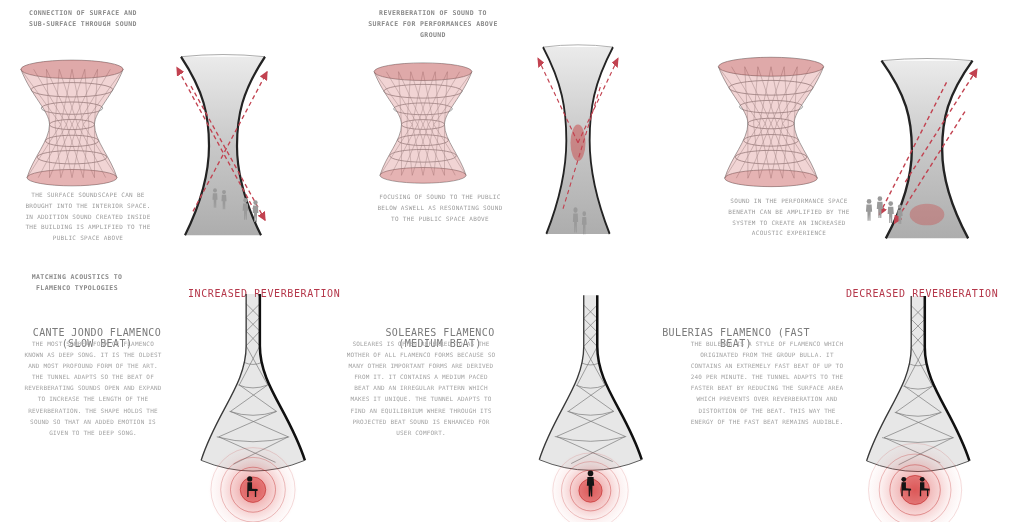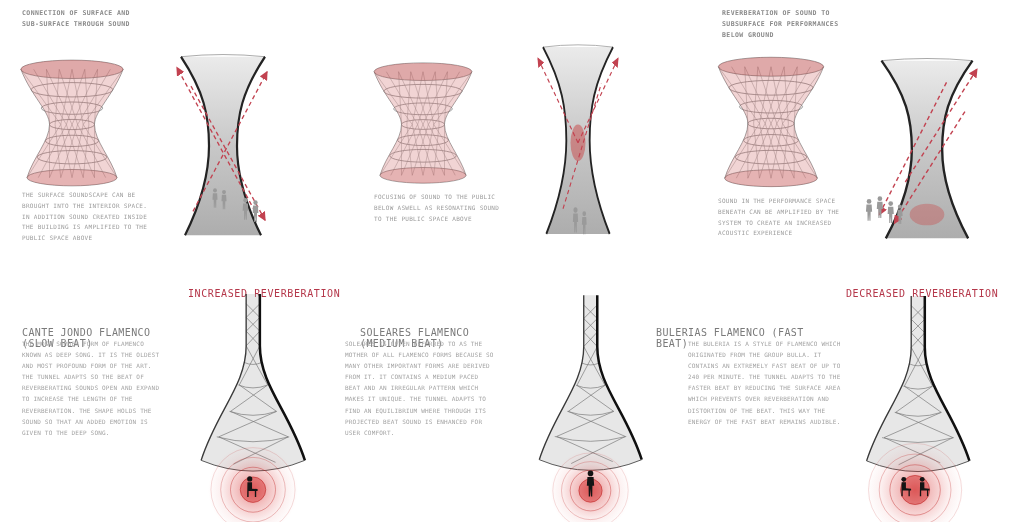--- a/index.html
+++ b/index.html
@@ -4,7 +4,7 @@
 <style>
   html,body{margin:0;padding:0;background:#fff;}
   .canvas{position:relative;width:1024px;height:522px;background:#ffffff;overflow:hidden;
-          font-family:"DejaVu Sans Mono","Liberation Mono",monospace;}
+          font-family:"DejaVu Sans Mono","Liberation Mono",monospace;text-align:center;}
   .abs{position:absolute;}
   .t-title{position:absolute;font-size:6.5px;line-height:1.7;color:#8a8a8a;letter-spacing:.4px;font-weight:bold;text-transform:uppercase;}
   .t-cap{position:absolute;font-size:6px;line-height:1.8;color:#9c9c9c;letter-spacing:.3px;text-transform:uppercase;}

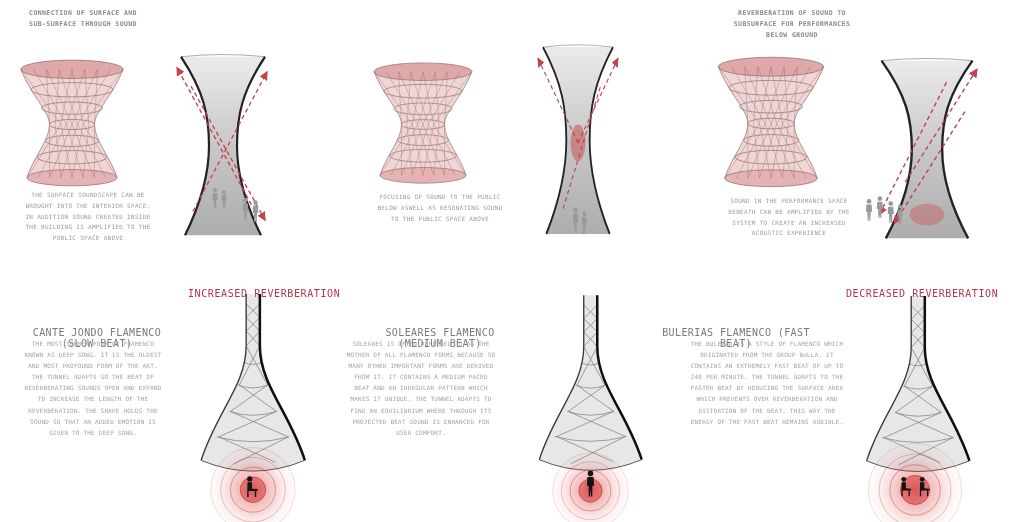--- a/index.html
+++ b/index.html
@@ -104,6 +104,7 @@
     </g>
   </svg>
 
+  <div class="t-title" style="left:368px;top:8px;width:130px">REVERBERATION OF SOUND TO SURFACE FOR PERFORMANCES ABOVE GROUND</div>
   <svg class="abs" style="left:362px;top:58px" width="122" height="132" viewBox="0 0 120 135">
     <use href="#hourglass-wire"></use>
   </svg>

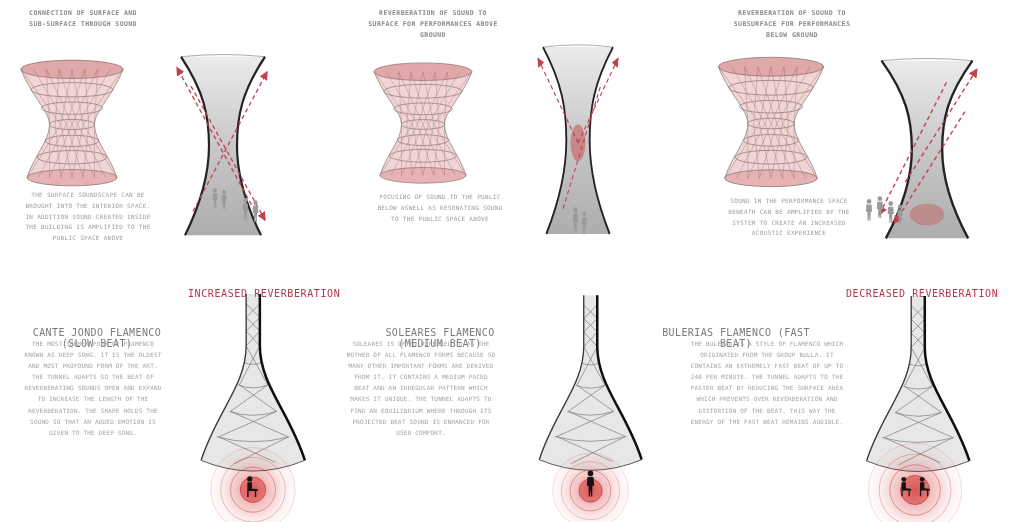--- a/index.html
+++ b/index.html
@@ -124,7 +124,6 @@
     </g>
   </svg>
 
-  <div class="t-title" style="left:722px;top:8px;width:140px">REVERBERATION OF SOUND TO SUBSURFACE FOR PERFORMANCES BELOW GROUND</div>
   <svg class="abs" style="left:705px;top:52px" width="132" height="142" viewBox="0 0 120 135">
     <use href="#hourglass-wire"></use>
   </svg>

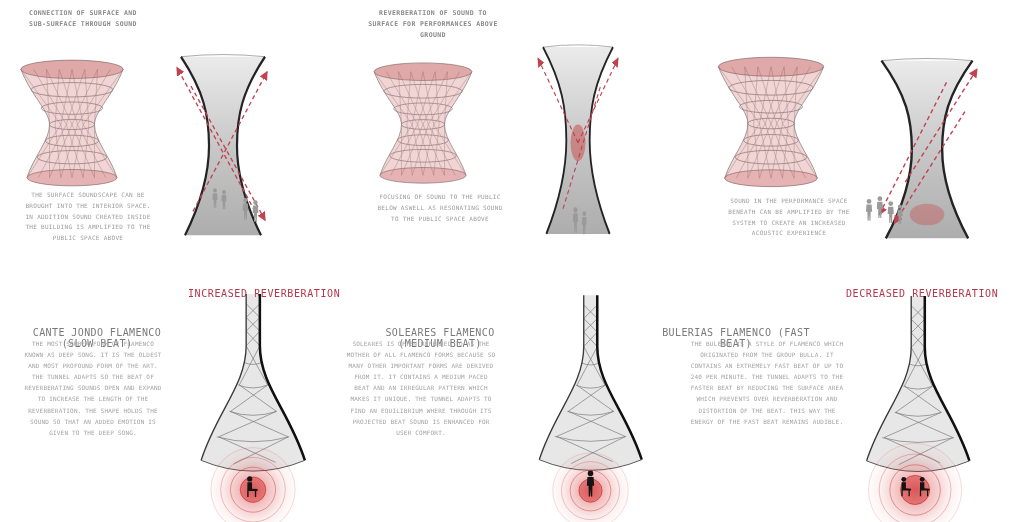--- a/index.html
+++ b/index.html
@@ -145,6 +145,7 @@
     </g>
   </svg>
 
+  <div class="t-title" style="left:22px;top:272px;width:110px">MATCHING ACOUSTICS TO FLAMENCO TYPOLOGIES</div>
   <div class="red-label" style="left:188px;top:288px">INCREASED REVERBERATION</div>
   <div class="red-label" style="left:846px;top:288px">DECREASED REVERBERATION</div>
 

